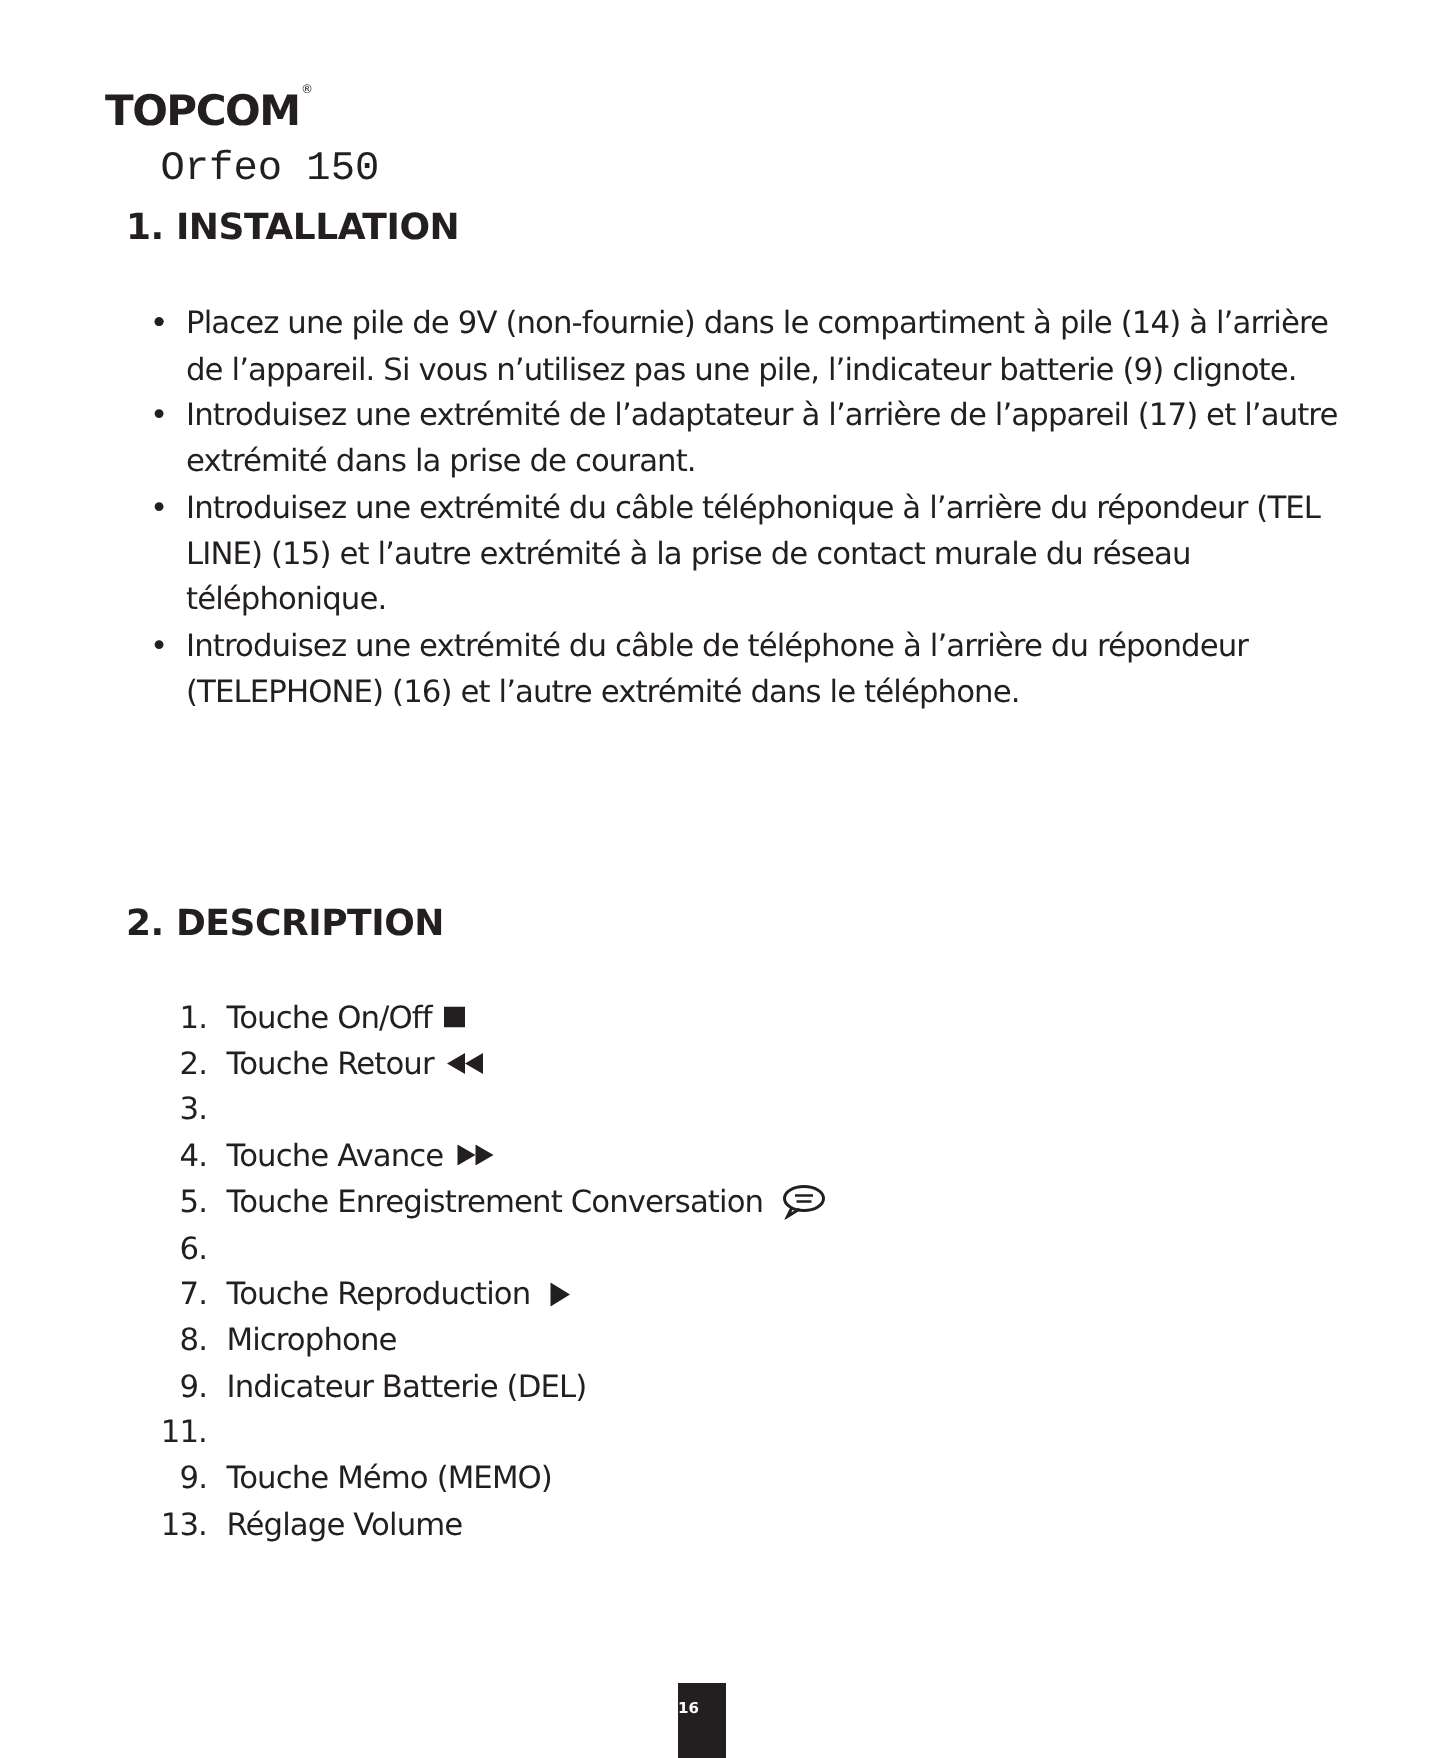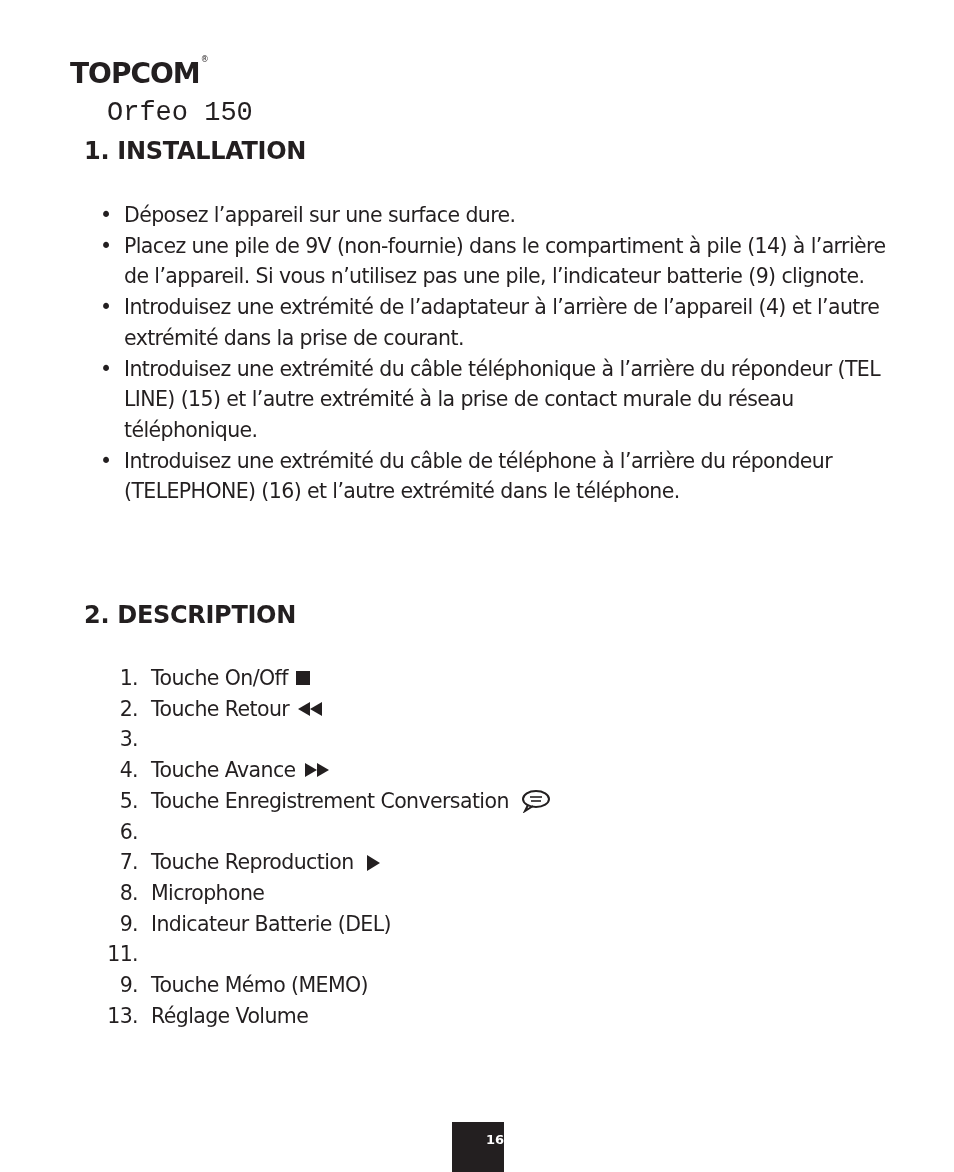--- a/index.html
+++ b/index.html
@@ -133,7 +133,7 @@
 <div class="section-title" id="sec1-title">1. INSTALLATION</div>
 
 <ul class="bullets">
-  <li><span class="dot">•</span><span>Déposez l’appareil sur une surface dure.</span></li>
+  <li><span class="dot">•</span></li>
   <li><span class="dot">•</span><span>Placez une pile de 9V (non-fournie) dans le compartiment à pile (14) à l’arrière de l’appareil. Si vous n’utilisez pas une pile, l’indicateur batterie (9) clignote.</span></li>
   <li><span class="dot">•</span><span>Introduisez une extrémité de l’adaptateur à l’arrière de l’appareil (4) et l’autre extrémité dans la prise de courant.</span></li>
   <li><span class="dot">•</span><span>Introduisez une extrémité du câble téléphonique à l’arrière du répondeur (TEL LINE) (15) et l’autre extrémité à la prise de contact murale du réseau téléphonique.</span></li>

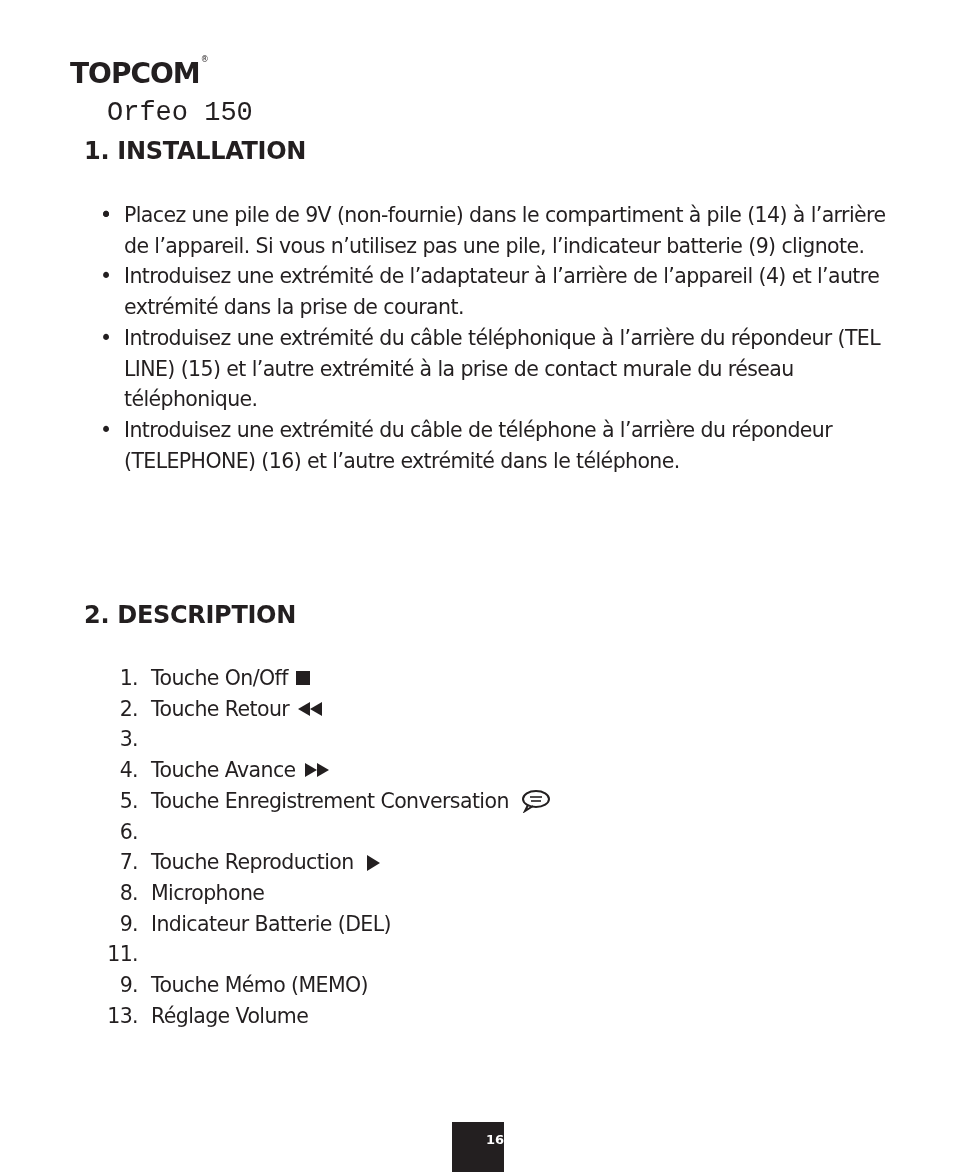--- a/index.html
+++ b/index.html
@@ -135,7 +135,7 @@
 <ul class="bullets">
   <li><span class="dot">•</span></li>
   <li><span class="dot">•</span><span>Placez une pile de 9V (non-fournie) dans le compartiment à pile (14) à l’arrière de l’appareil. Si vous n’utilisez pas une pile, l’indicateur batterie (9) clignote.</span></li>
-  <li><span class="dot">•</span><span>Introduisez une extrémité de l’adaptateur à l’arrière de l’appareil (4) et l’autre extrémité dans la prise de courant.</span></li>
+  <li><span class="dot">•</span><span>Introduisez une extrémité de l’adaptateur à l’arrière de l’appareil (17) et l’autre extrémité dans la prise de courant.</span></li>
   <li><span class="dot">•</span><span>Introduisez une extrémité du câble téléphonique à l’arrière du répondeur (TEL LINE) (15) et l’autre extrémité à la prise de contact murale du réseau téléphonique.</span></li>
   <li><span class="dot">•</span><span>Introduisez une extrémité du câble de téléphone à l’arrière du répondeur (TELEPHONE) (16) et l’autre extrémité dans le téléphone.</span></li>
 </ul>

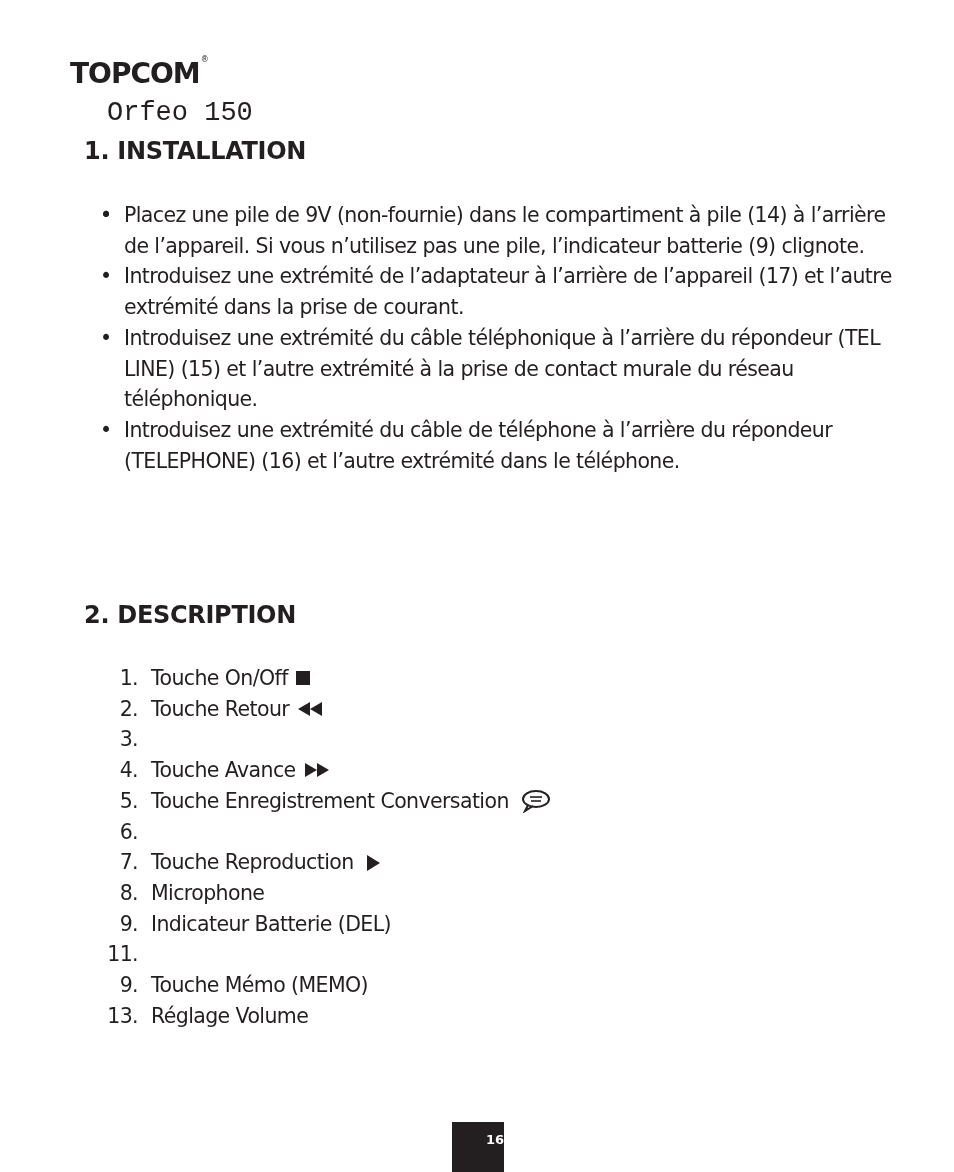--- a/index.html
+++ b/index.html
@@ -110,14 +110,14 @@
       position: absolute;
       left: 452px;
       top: 1122px;
-      width: 52px;
+      width: 32px;
       height: 50px;
       background: #231f20;
       color: #ffffff;
-      font-size: 13px;
+      font-size: 10px;
       font-weight: bold;
       font-family: "DejaVu Sans", sans-serif;
-      text-align: right;
+      text-align: left;
       line-height: 36px;
     }
   </style>

